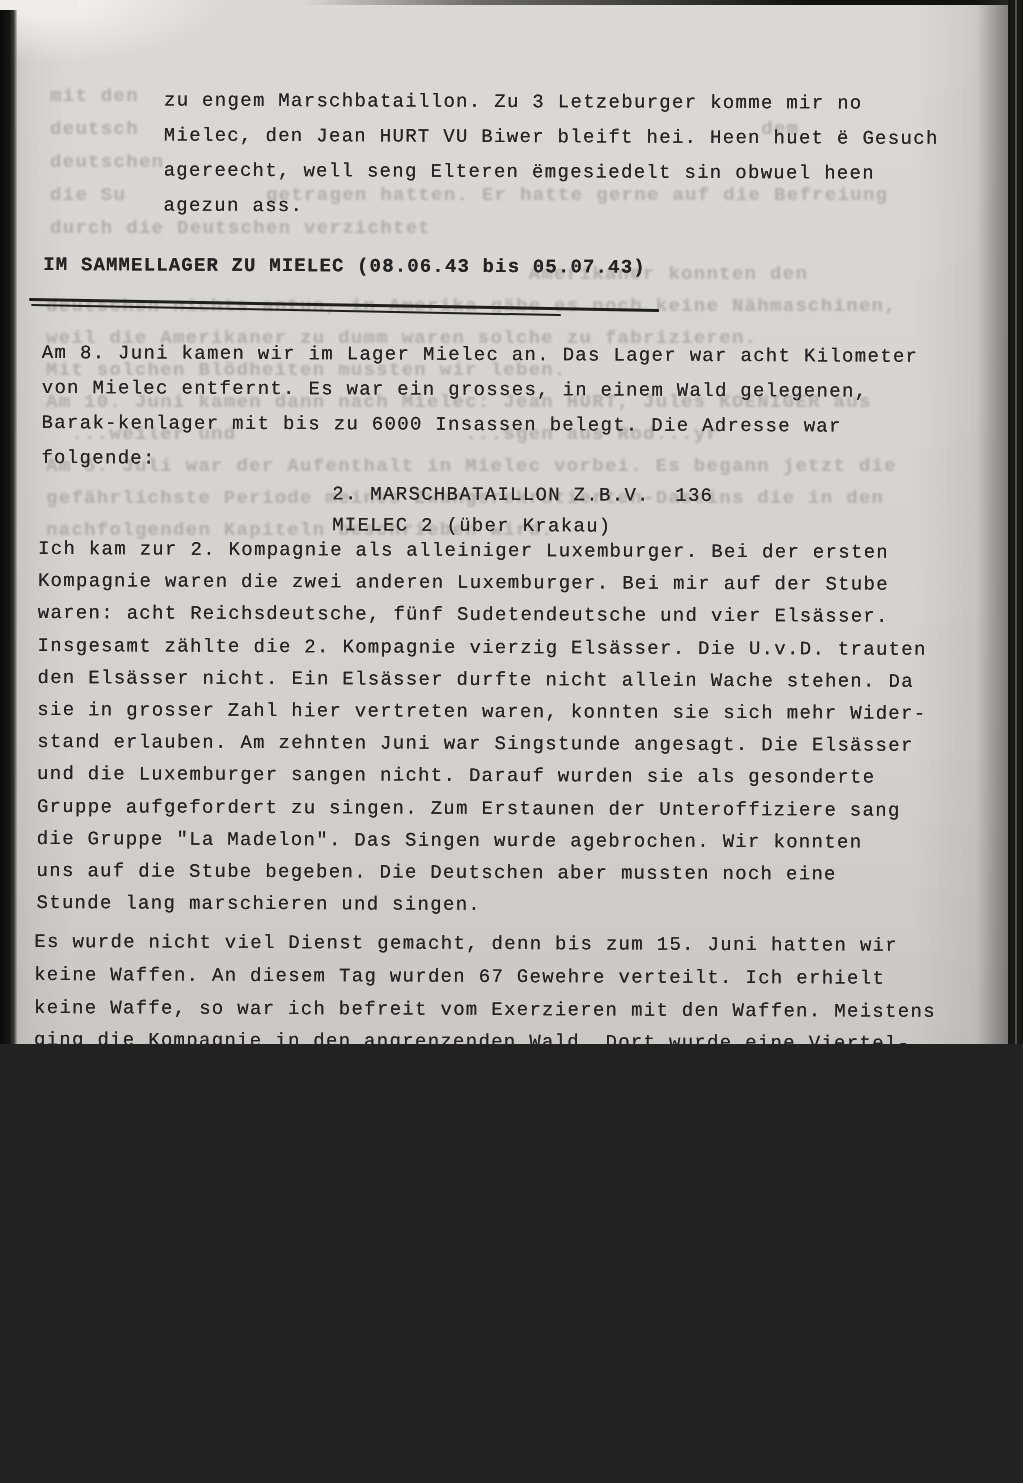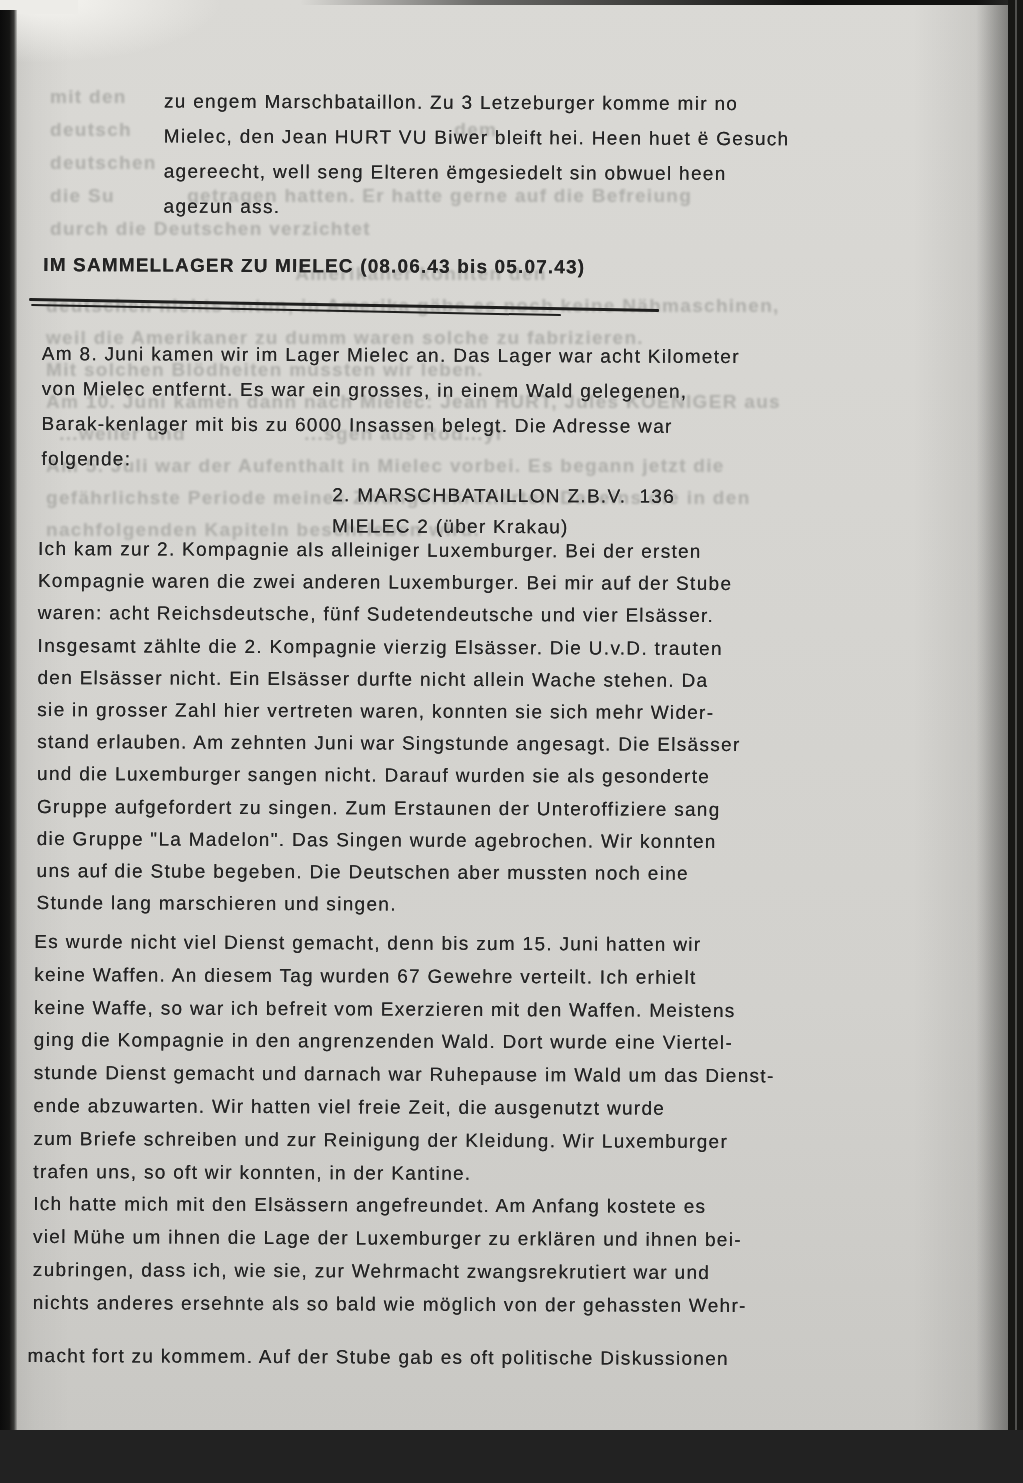--- a/index.html
+++ b/index.html
@@ -5,8 +5,8 @@
   html,body{margin:0;padding:0;}
   body{width:1023px;height:1483px;overflow:hidden;background:#222;}
   .page{
-    position:relative;width:1023px;height:1430px;overflow:hidden;
-    font-family:Liberation Sans, sans-serif;
+    position:relative;width:1023px;height:1044px;overflow:hidden;
+    font-family:Liberation Mono, monospace;
     background:
       radial-gradient(ellipse 260px 90px at 40px 0px, rgba(248,247,243,0.95), rgba(248,247,243,0) 70%),
       linear-gradient(90deg, rgba(0,0,0,0.10) 0px, rgba(0,0,0,0.03) 35px, rgba(0,0,0,0) 70px),

